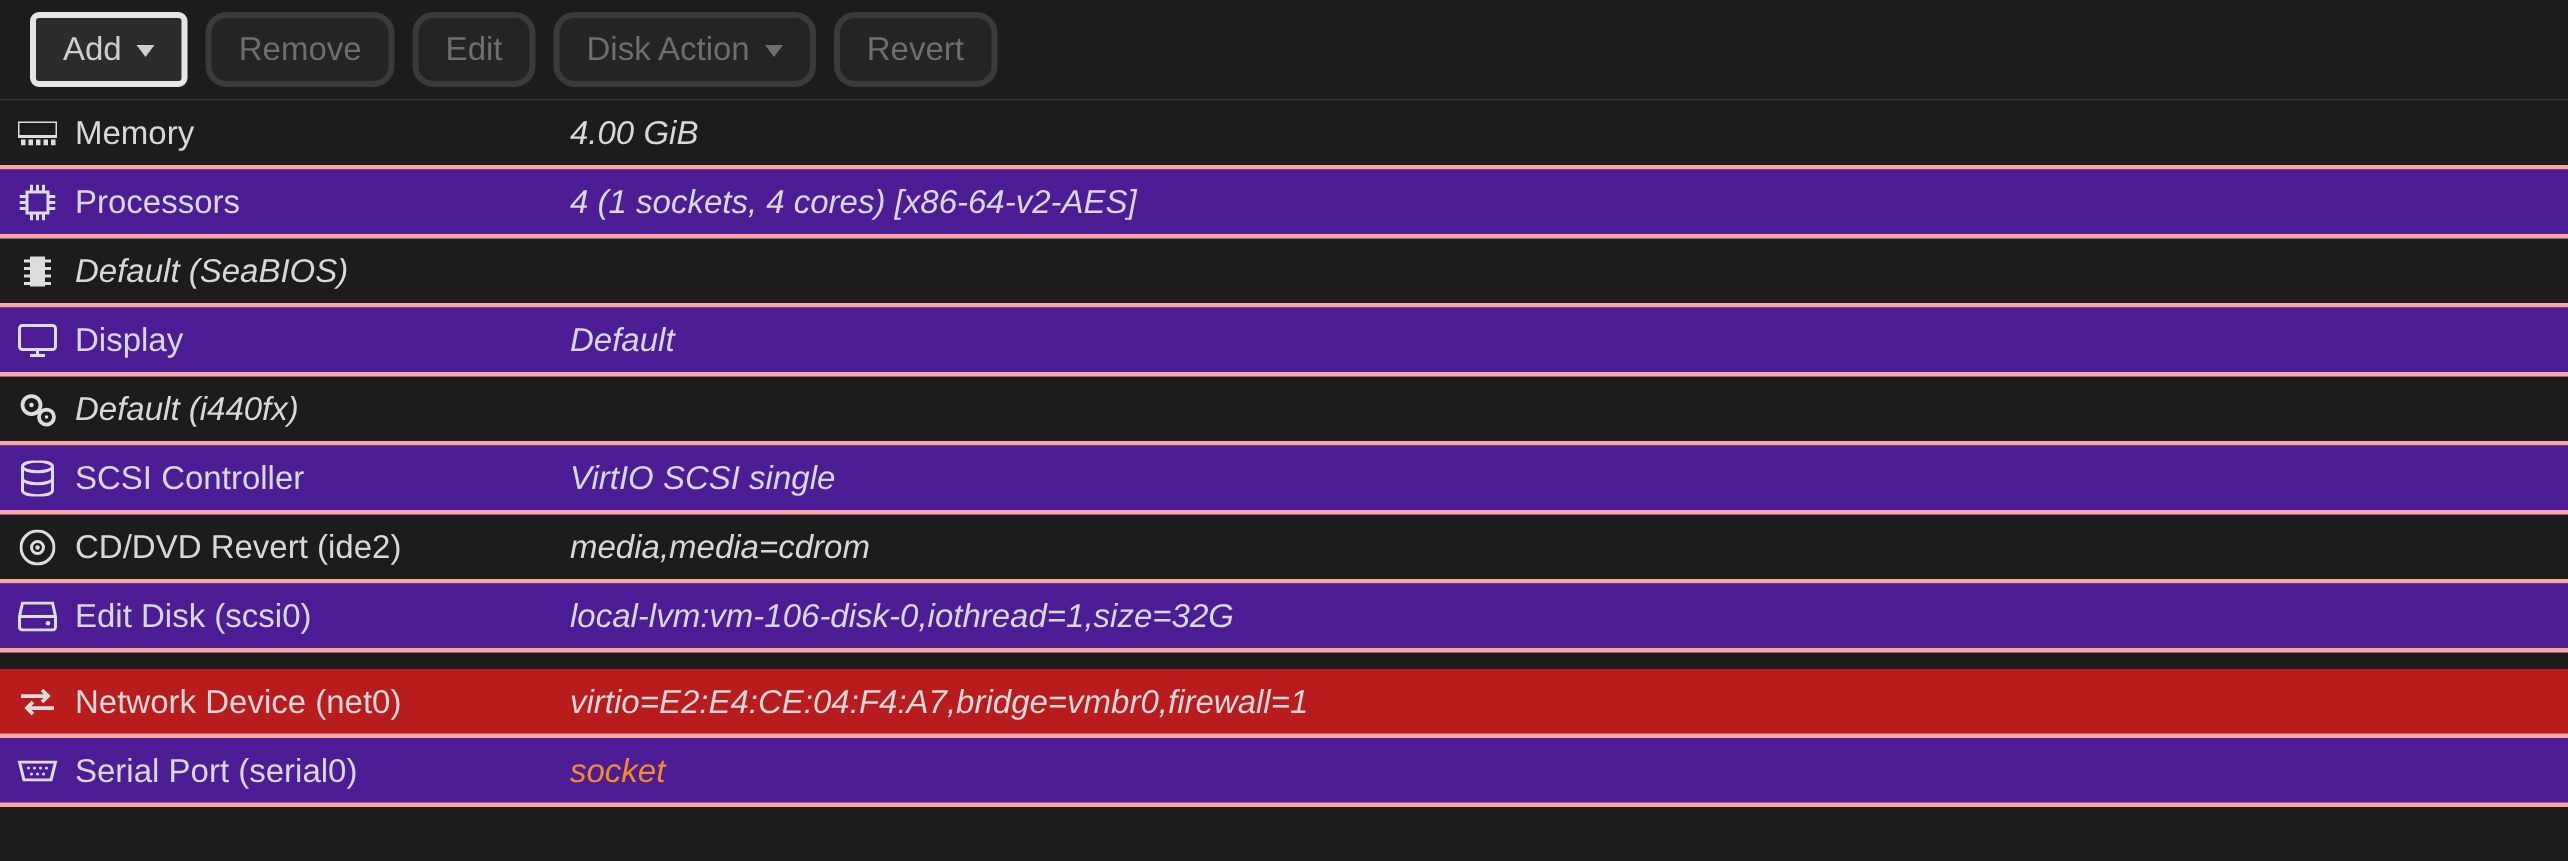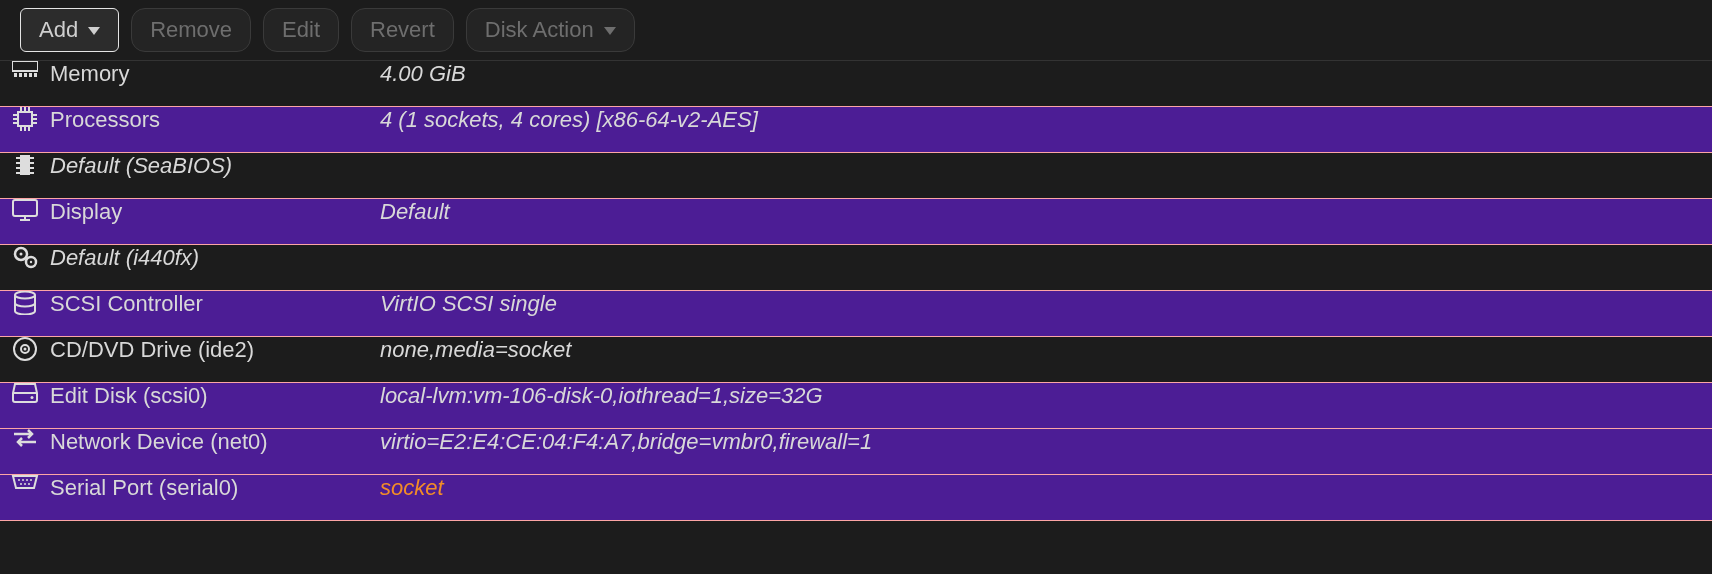--- a/index.html
+++ b/index.html
@@ -20,7 +20,7 @@
   }
   .btn {
     background: #2c2c2c;
-    border: 1px solid #e5e5e5;
+    border: 4px solid #e5e5e5;
     color: #cfcfcf;
     border-radius: 6px;
     padding: 8px 18px;

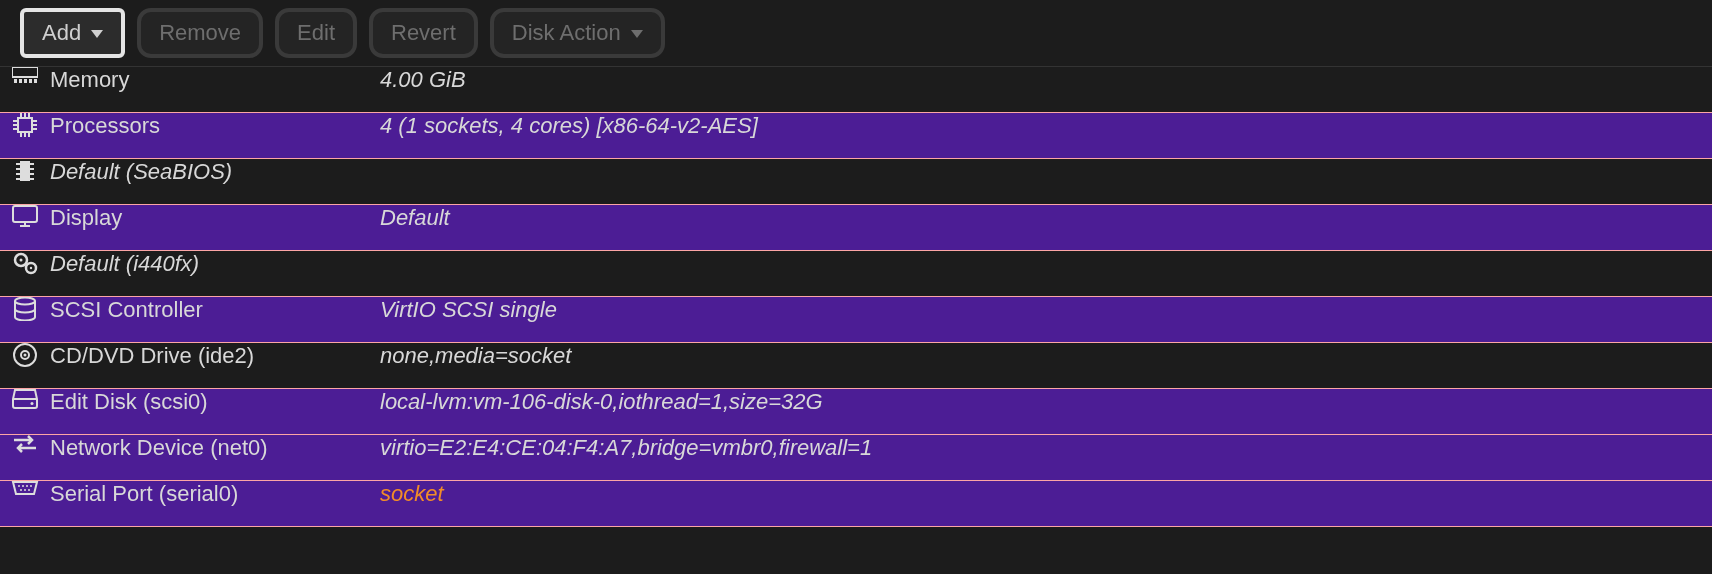--- a/index.html
+++ b/index.html
@@ -91,11 +91,11 @@
     <span>Edit</span>
   </button>
   <button class="btn disabled">
-    <span>Revert</span>
-  </button>
-  <button class="btn disabled">
     <span>Disk Action</span>
     <span class="chev"></span>
+  </button>
+  <button class="btn disabled">
+    <span>Revert</span>
   </button>
 </div>
 

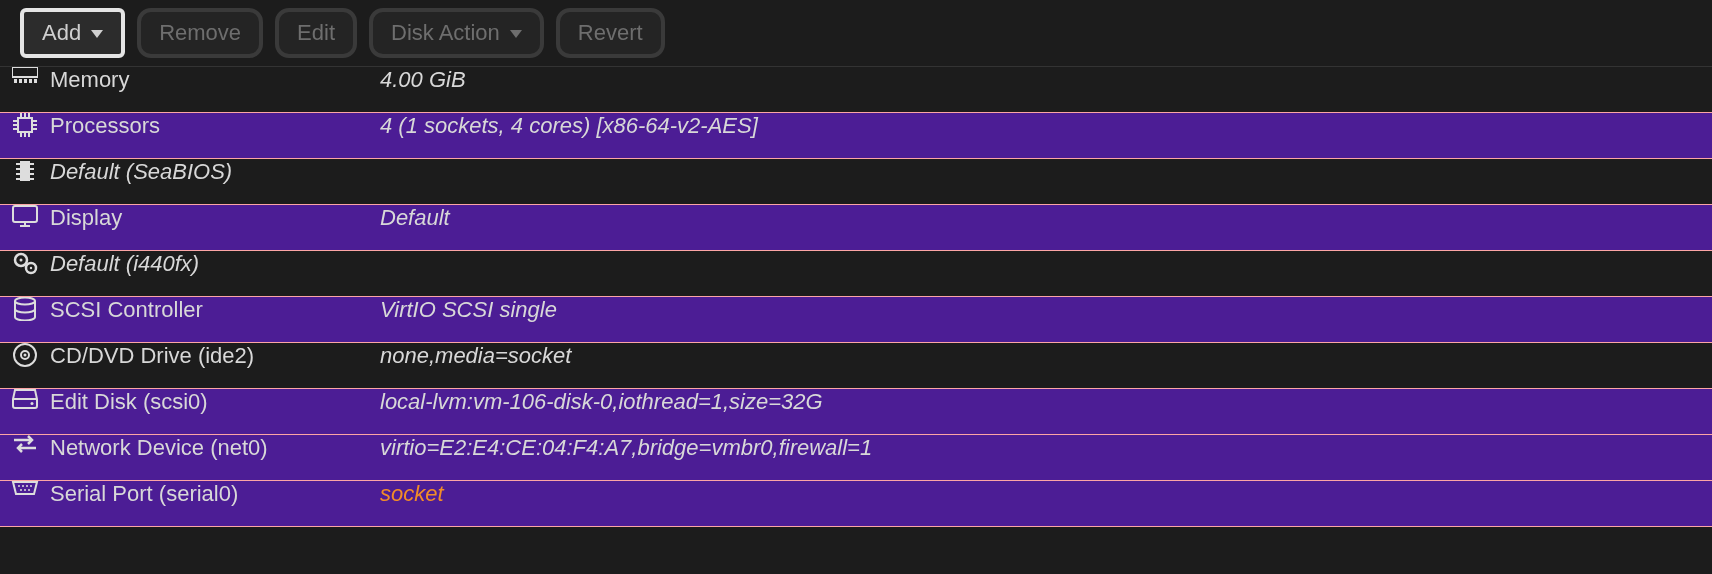--- a/index.html
+++ b/index.html
@@ -49,9 +49,9 @@
   .grid { width: 100%; }
   .row {
     display: flex;
-    align-items: flex-start;
+    align-items: center;
     height: 46px;
-    border-bottom: 1px solid #fca5a5;
+    border-bottom: 3px solid #fca5a5;
     cursor: default;
   }
   .row.alt { background: #4c1d95; }

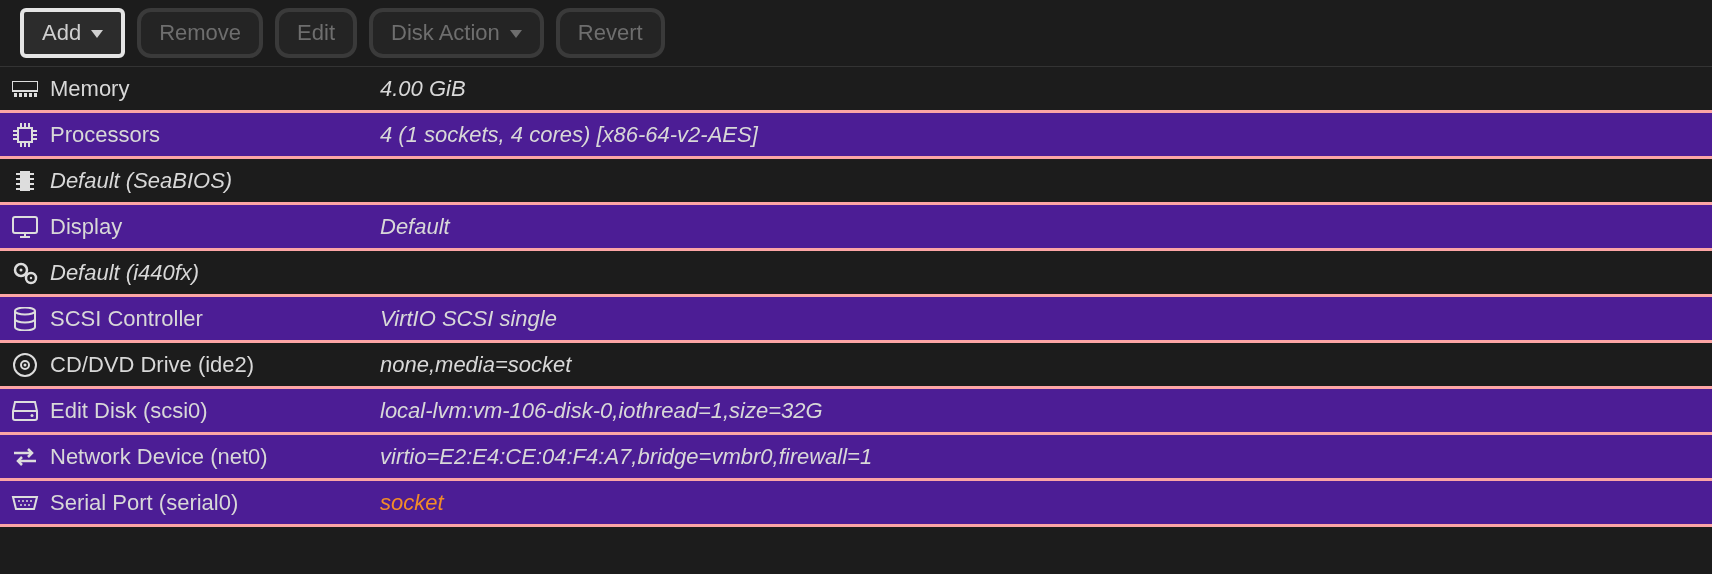--- a/index.html
+++ b/index.html
@@ -199,7 +199,7 @@
           <circle cx="12" cy="12" r="1.5" fill="#ddd"></circle>
         </svg>
     </div>
-    <div class="label-cell">CD/DVD Drive (ide2)</div>
+    <div class="label-cell">CD/DVD Revert (ide2)</div>
     <div class="value-cell">none,media=socket</div>
   </div>
 

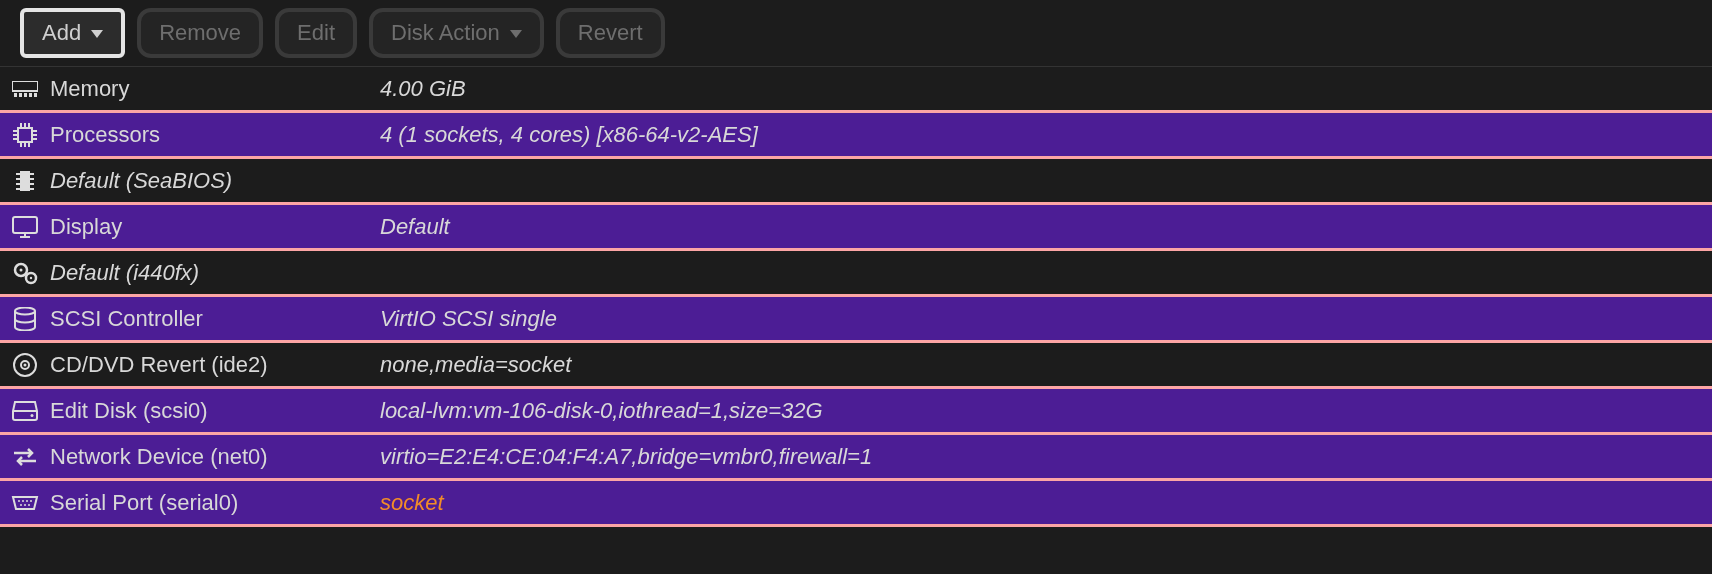--- a/index.html
+++ b/index.html
@@ -200,7 +200,7 @@
         </svg>
     </div>
     <div class="label-cell">CD/DVD Revert (ide2)</div>
-    <div class="value-cell">none,media=socket</div>
+    <div class="value-cell">media,media=cdrom</div>
   </div>
 
   <div class="row alt">

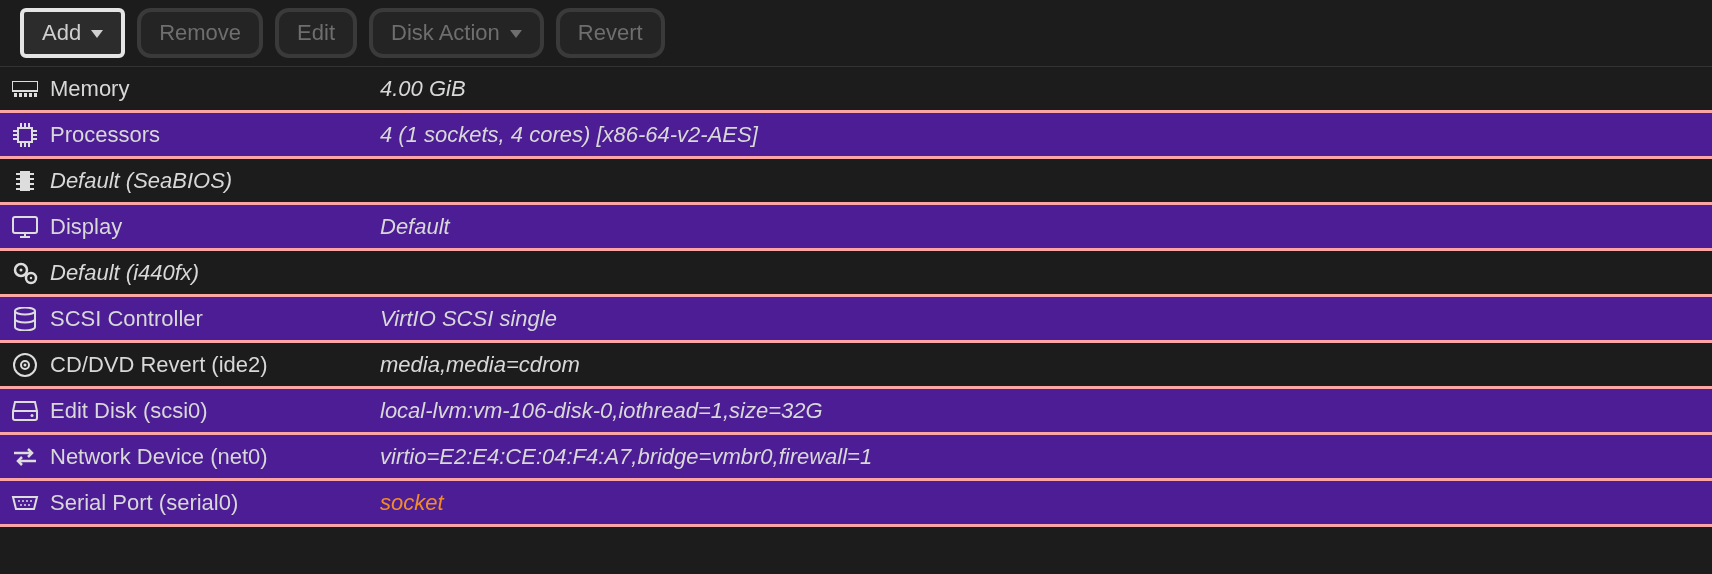--- a/index.html
+++ b/index.html
@@ -55,7 +55,7 @@
     cursor: default;
   }
   .row.alt { background: #4c1d95; }
-  .row.sel { background: #4c1d95; }
+  .row.sel { background: #b91c1c; margin-top: 11px; }
   .icon-cell {
     width: 50px;
     display: flex;

